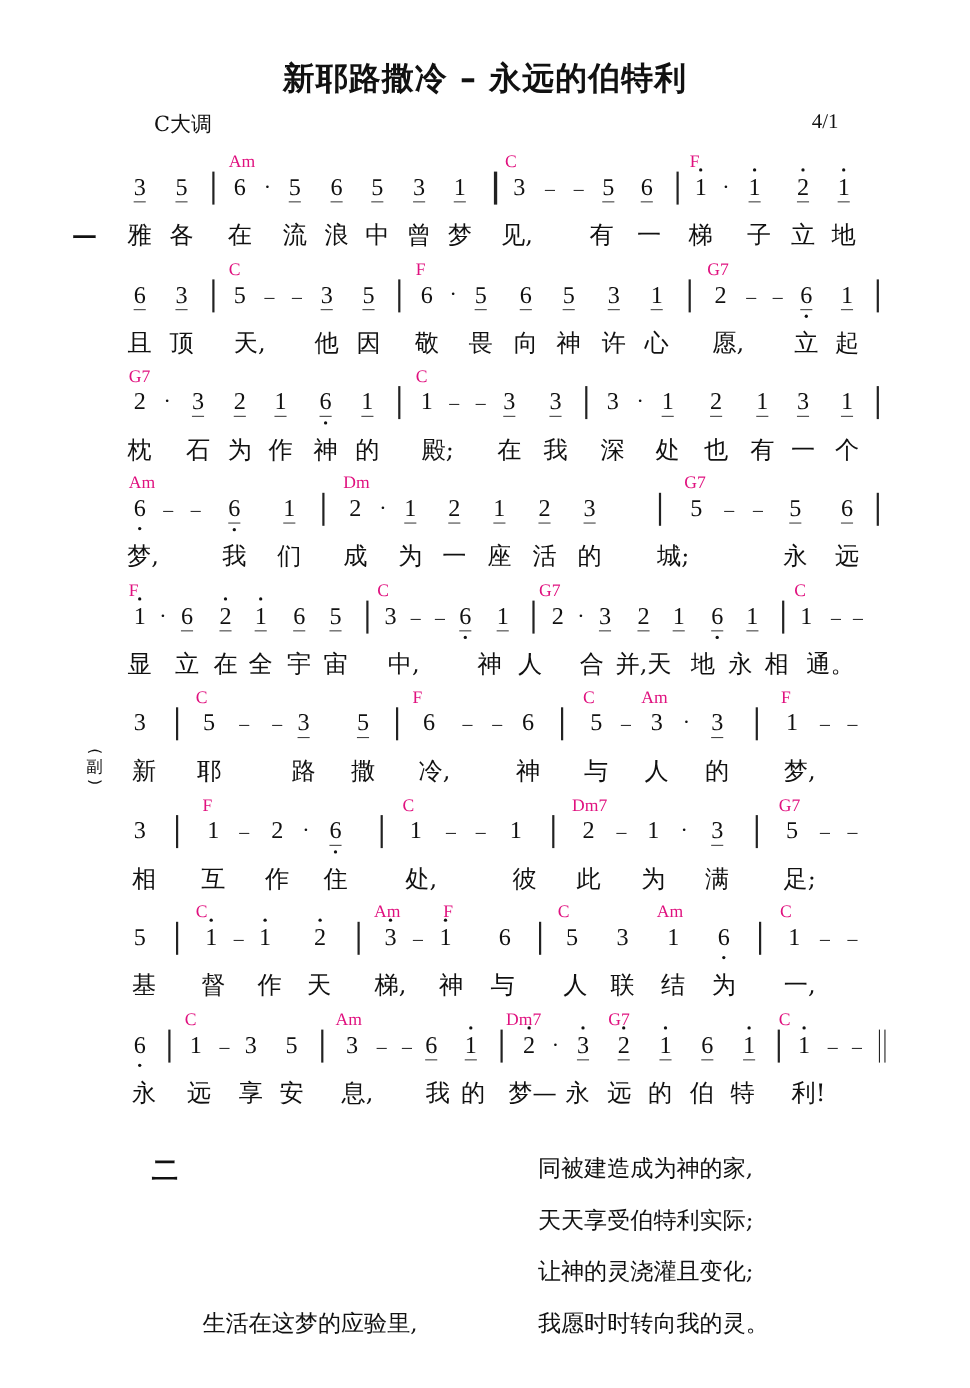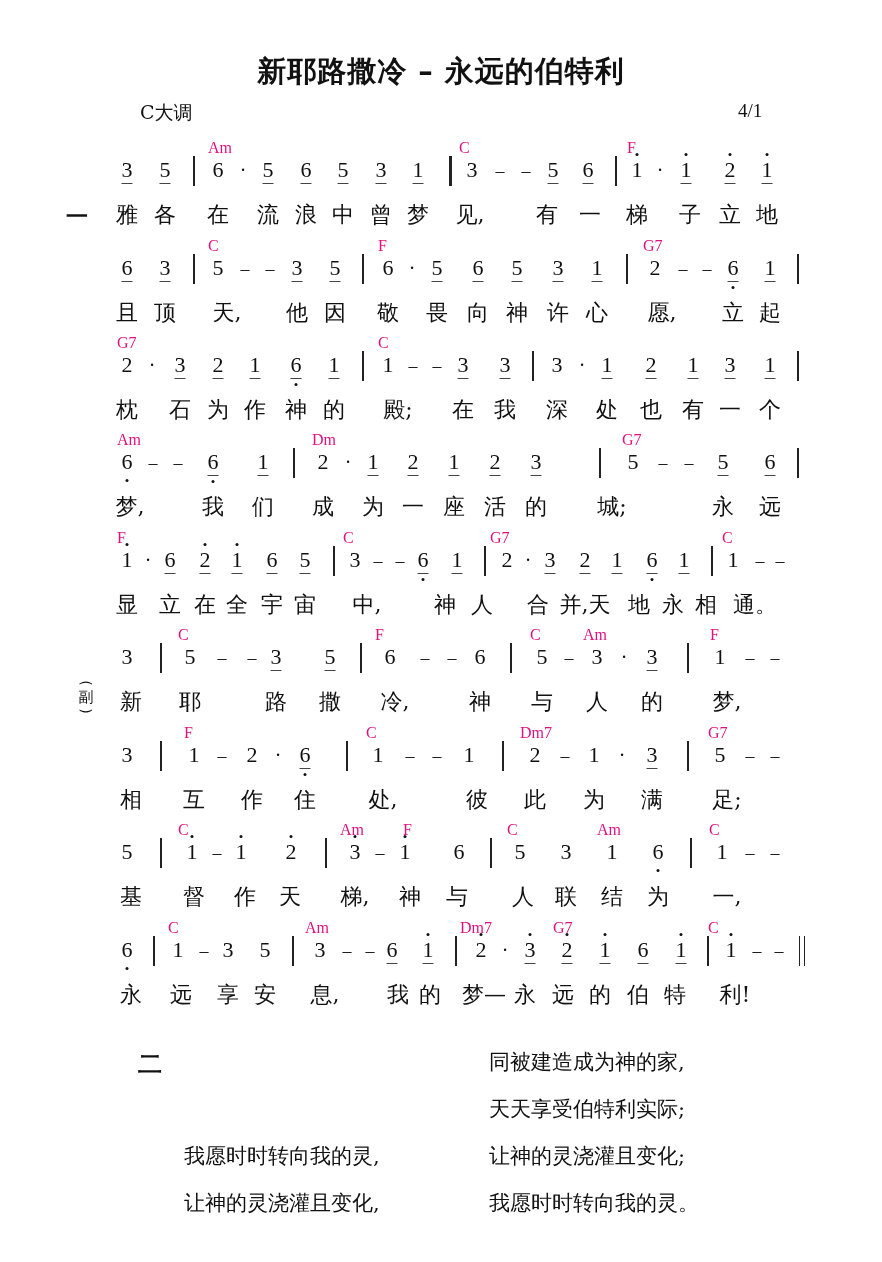--- a/index.html
+++ b/index.html
@@ -425,7 +425,6 @@
     <span class="c2">天天享受伯特利实际;</span>
   </div>
   <div class="v2line" style="top:94px;">
-    <span>我愿时时转向我的灵,</span>
     <span class="c2">让神的灵浇灌且变化;</span>
   </div>
   <div class="v2line" style="top:141px;">

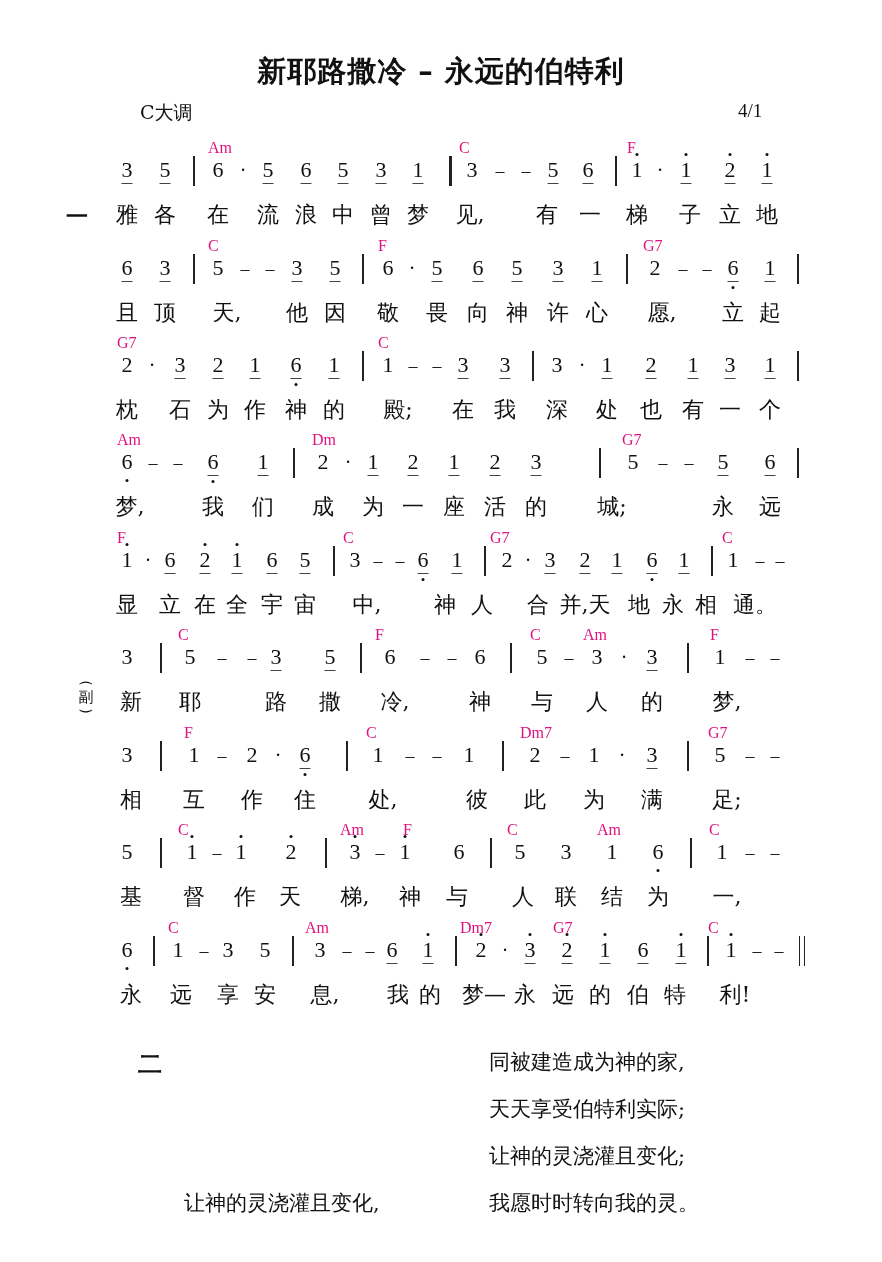--- a/index.html
+++ b/index.html
@@ -428,7 +428,7 @@
     <span class="c2">让神的灵浇灌且变化;</span>
   </div>
   <div class="v2line" style="top:141px;">
-    <span>让神的灵浇灌且变化,</span>
+    <span>生活在这梦的应验里,</span>
     <span class="c2">我愿时时转向我的灵。</span>
   </div>
 </div>

